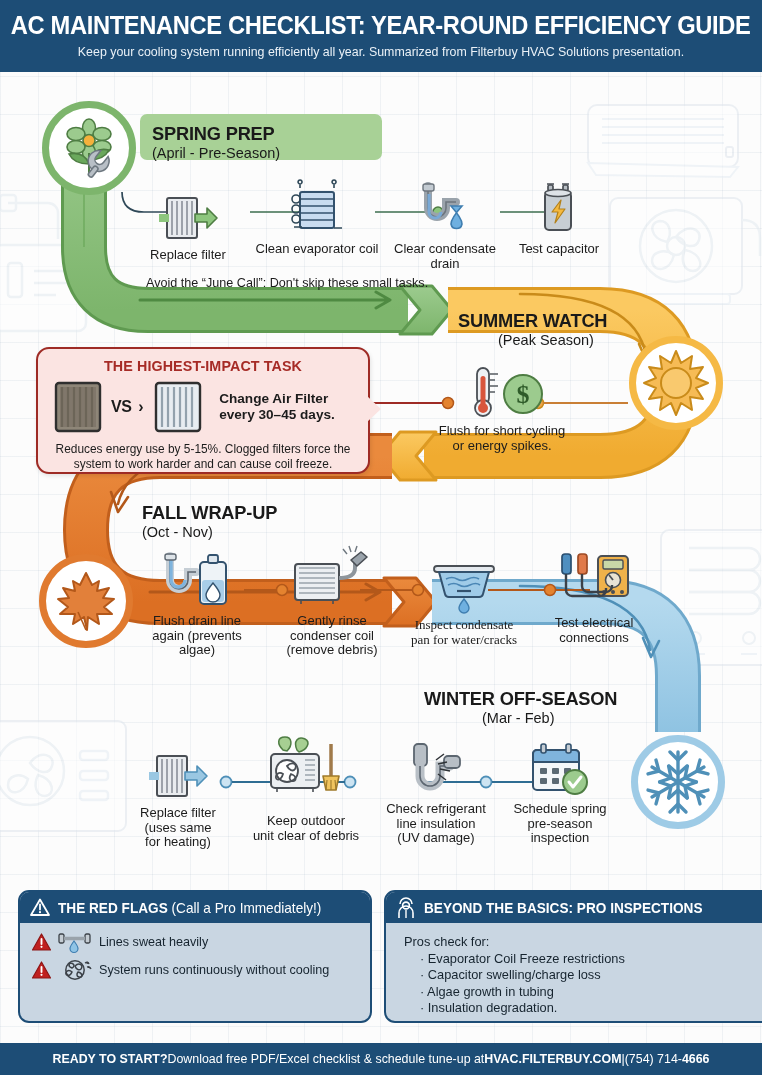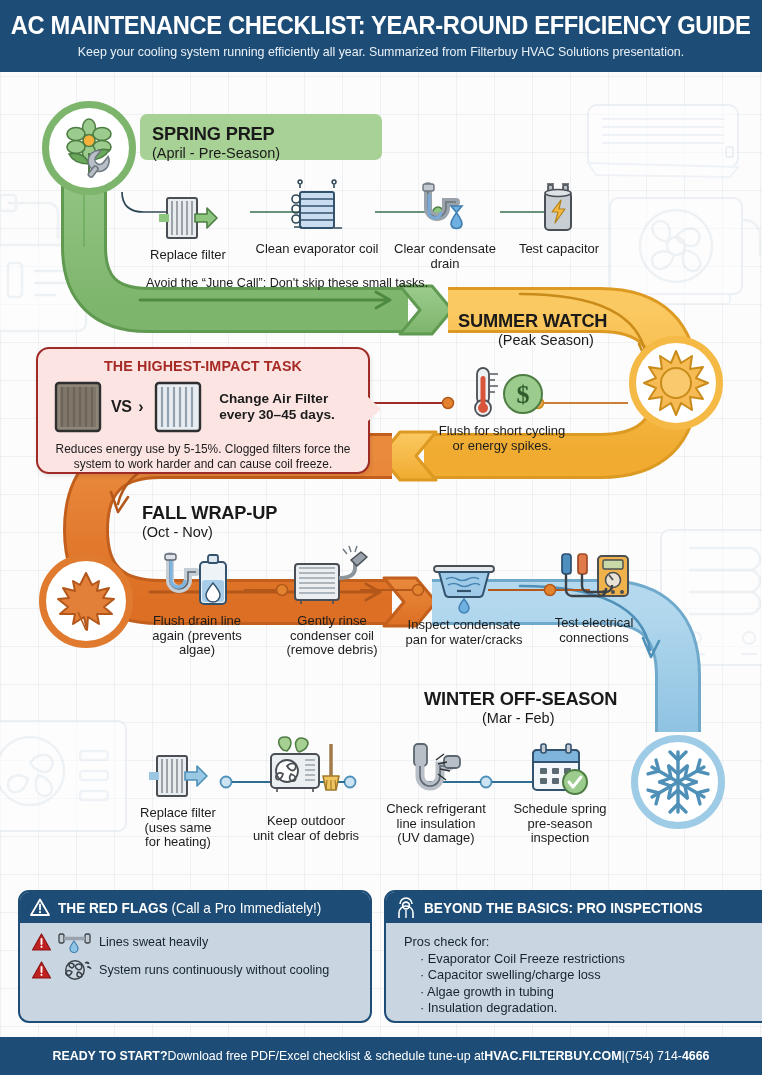--- a/index.html
+++ b/index.html
@@ -547,7 +547,7 @@
         <path d="M38 41 c4 5 5 7 5 9 a5 5 0 0 1 -10 0 c0-2 1-4 5-9Z" fill="#6fb0e0" stroke="#3f7eb0" stroke-width="1.4"></path>
       </svg>
     </div>
-    <div class="task-label" style="white-space:pre-line;">Inspect condensate
+    <div class="task-label" style="white-space:pre-line;font-family:Liberation Serif, serif;">Inspect condensate
 pan for water/cracks</div>
   </div>
 

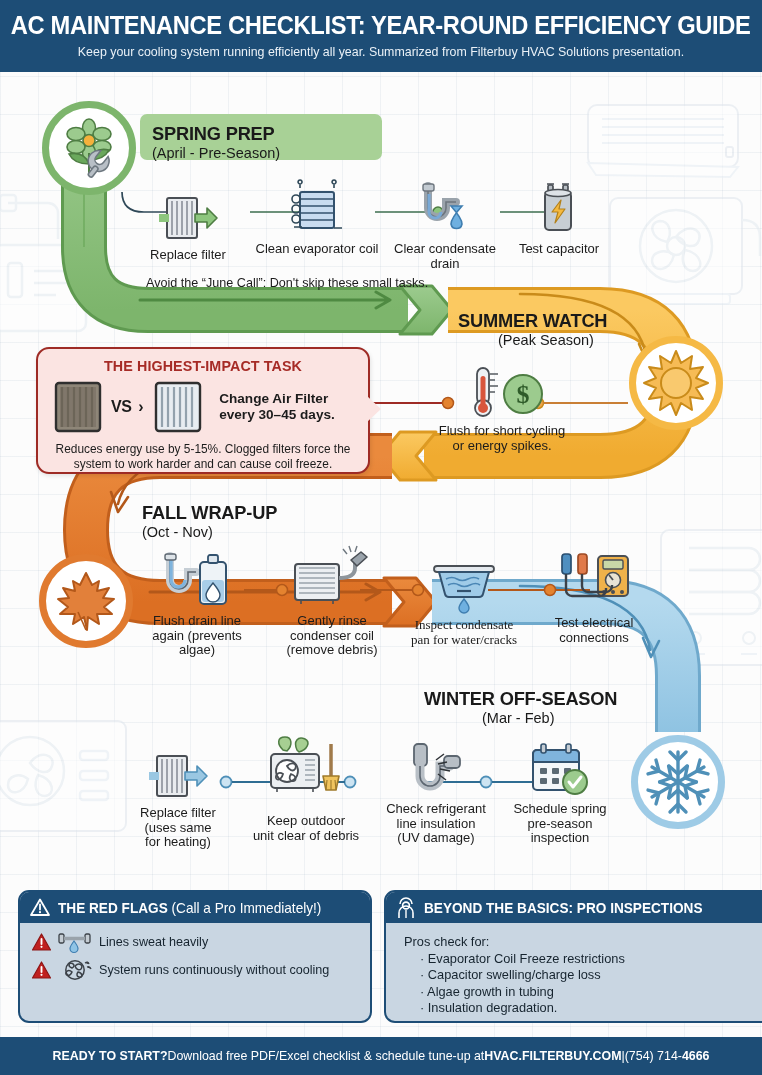--- a/index.html
+++ b/index.html
@@ -33,7 +33,7 @@
 
   
   .ftr {
-    position: absolute; left: 0; bottom: 0; width: 762px; height: 38px;
+    position: absolute; left: 0; bottom: 0; width: 762px; height: 32px;
     background: #1d4d76; color: #fff;
     display: flex; align-items: center; justify-content: center;
     font-size: 12.4px; gap: 0;

